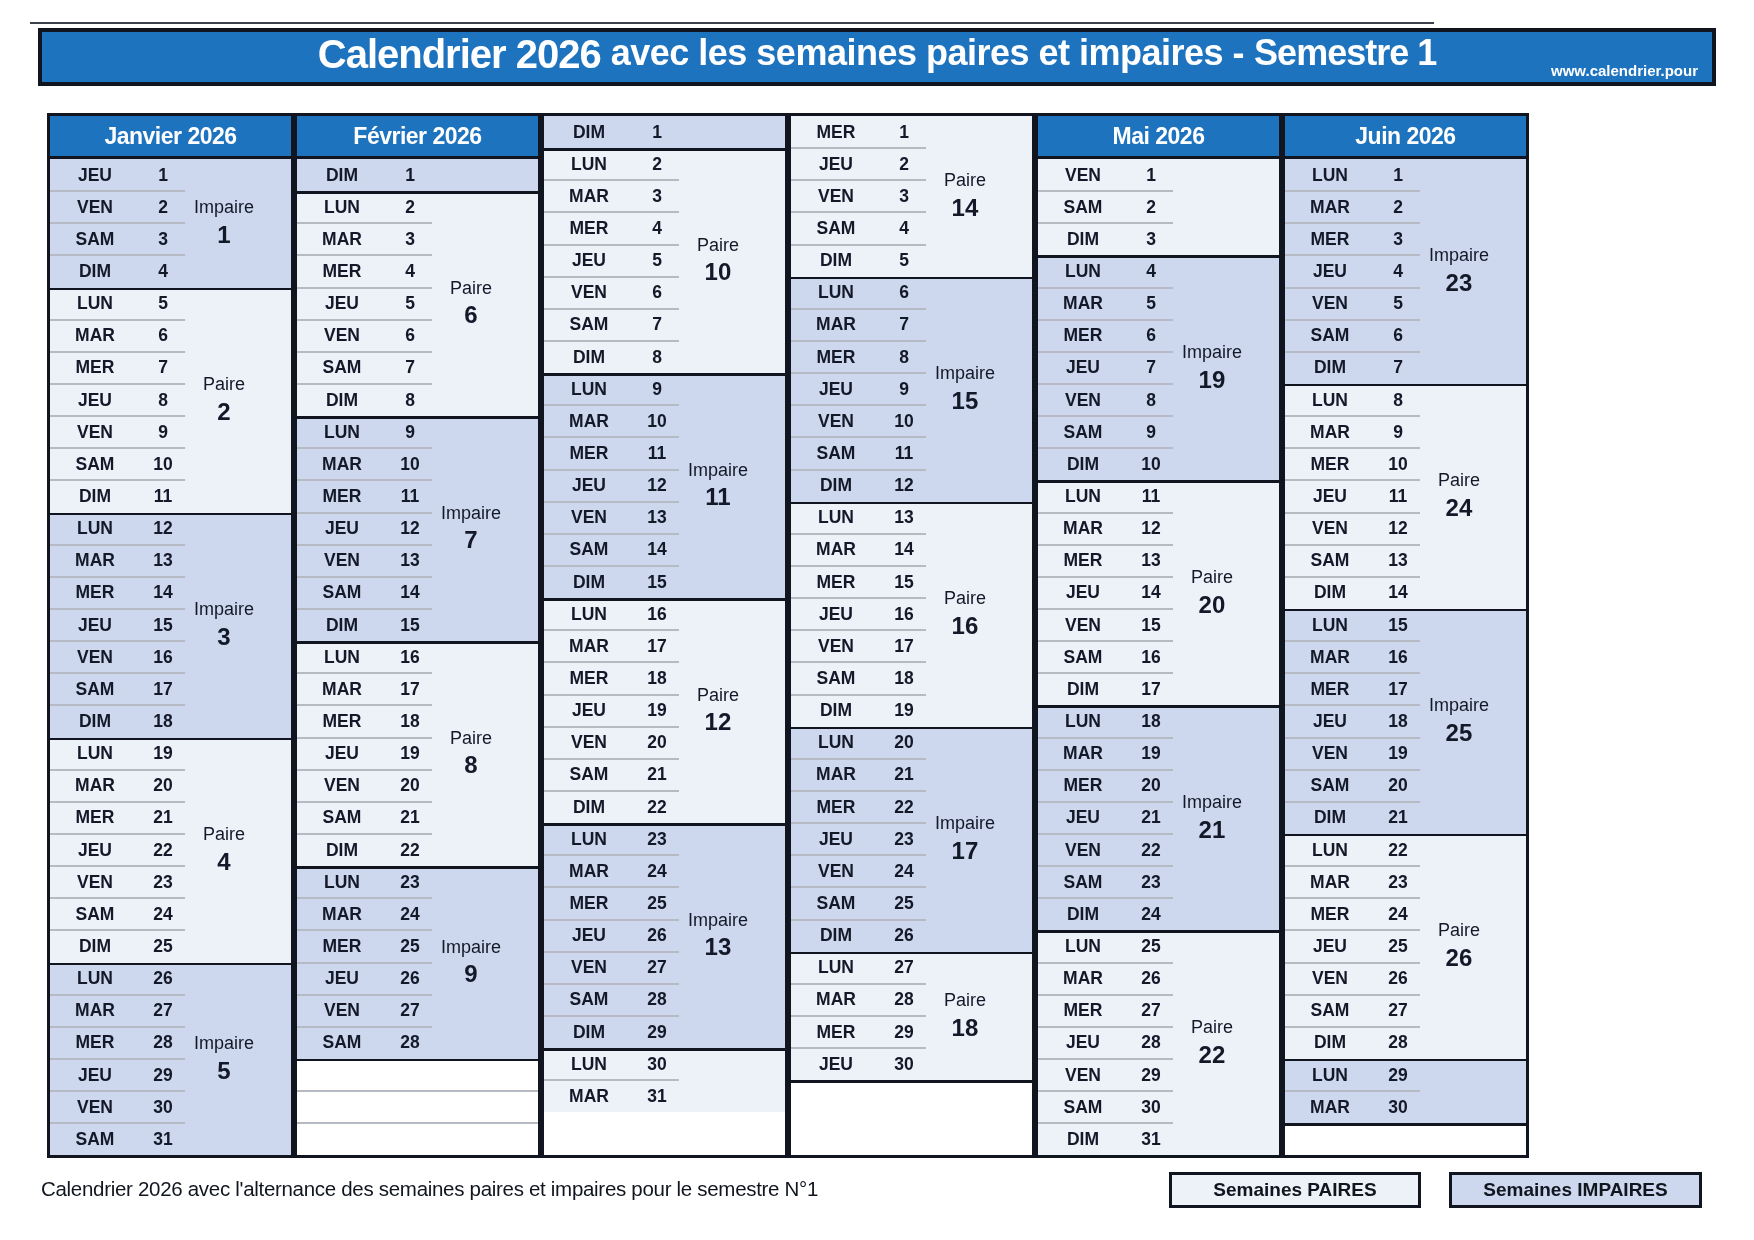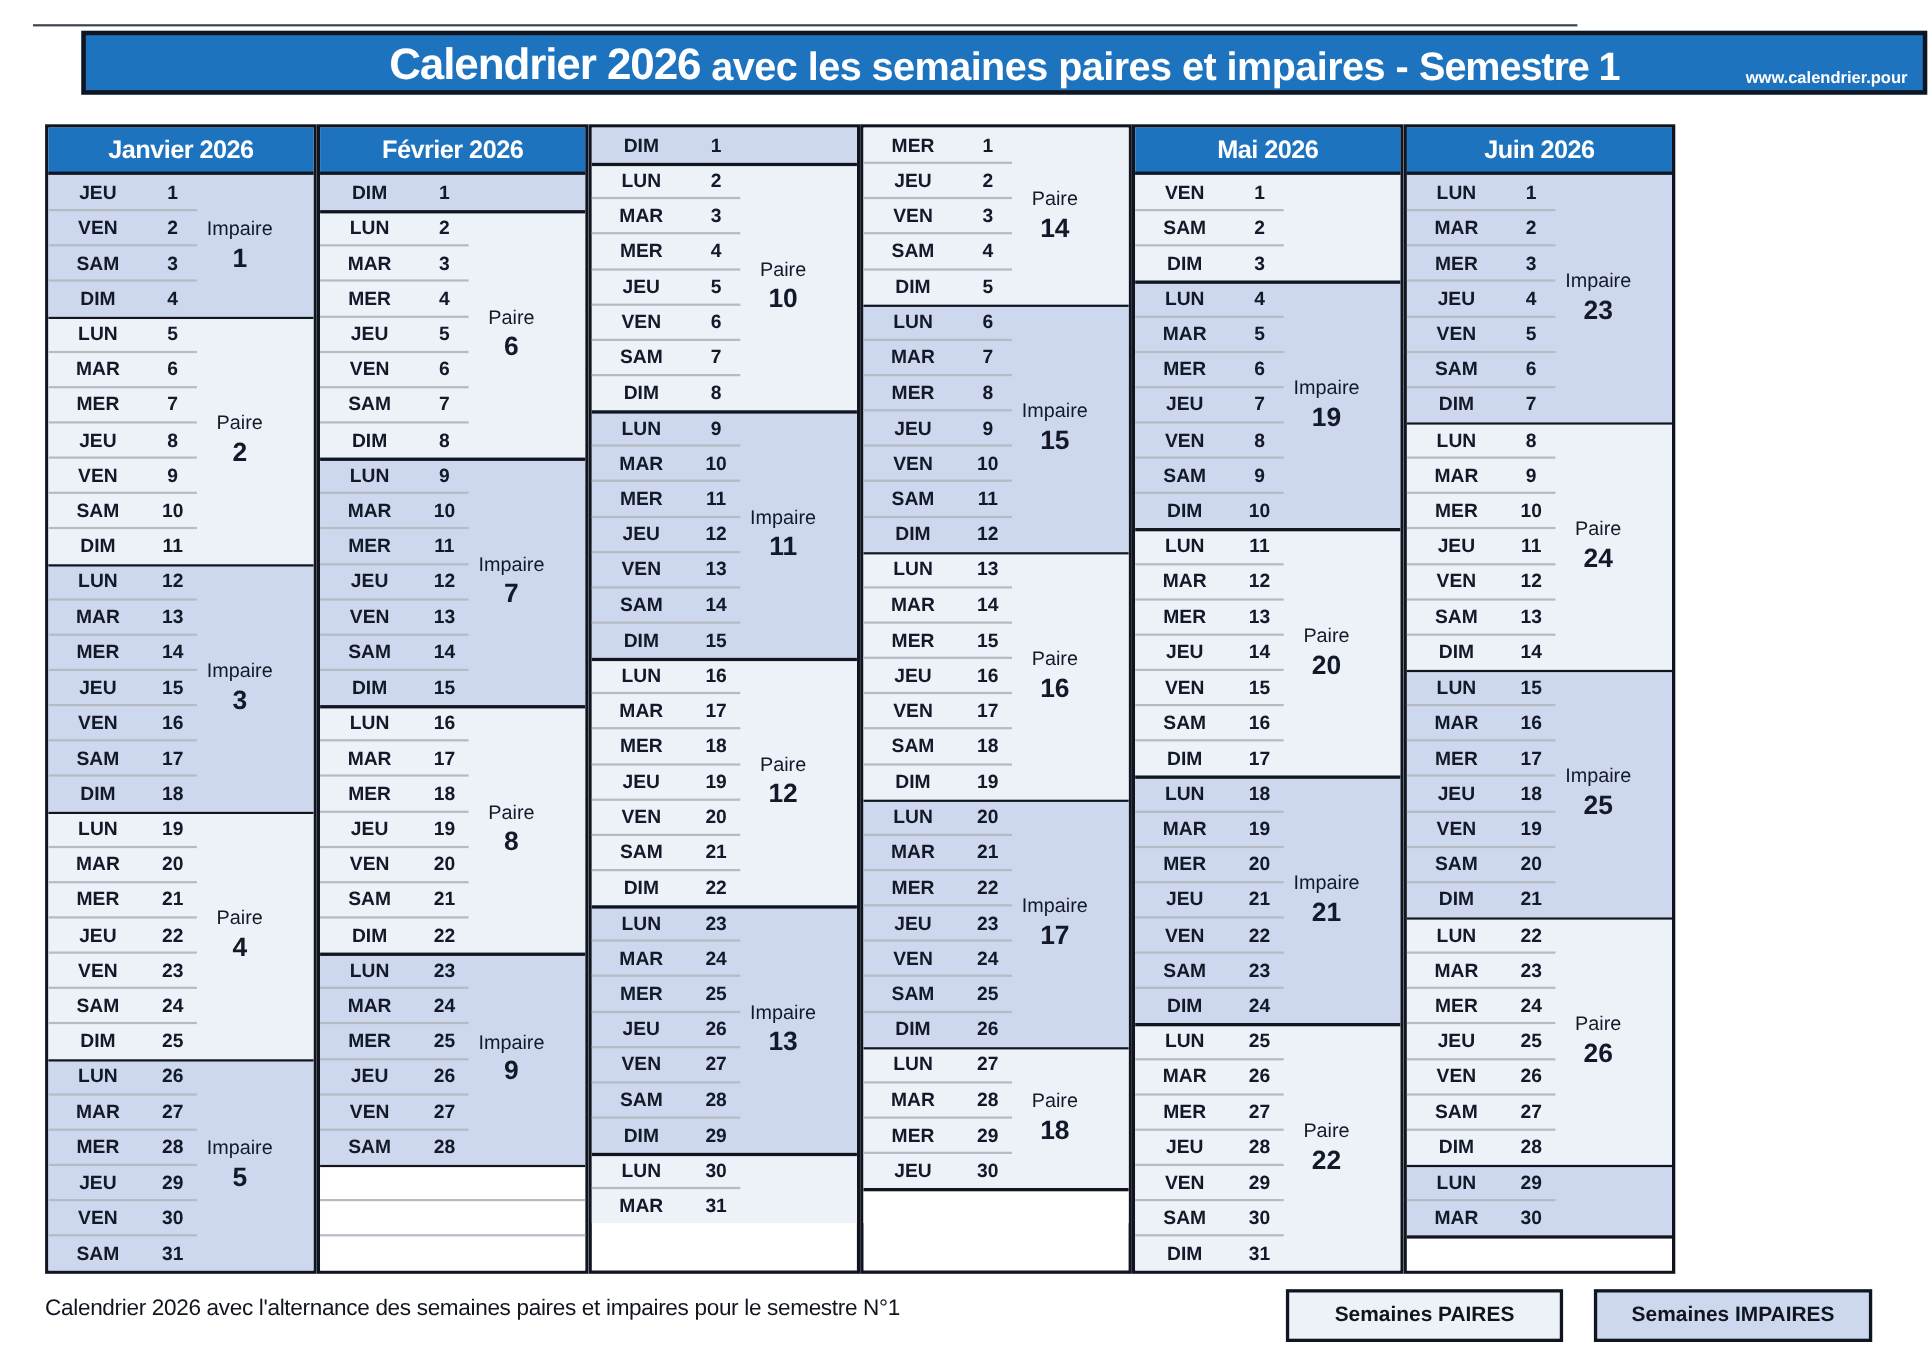--- a/index.html
+++ b/index.html
@@ -12,7 +12,7 @@
   .banner{
     position:absolute;left:38px;top:28px;width:1678px;height:58px;
     background:#1E73BF;border:4px solid #10151F;box-sizing:border-box;
-    display:flex;align-items:flex-end;justify-content:center;color:#fff;margin-left:36px;
+    display:flex;align-items:flex-start;justify-content:center;color:#fff;
   }
   .banner .t1{font-size:40px;font-weight:bold;letter-spacing:-1px;}
   .banner .t2{font-size:36px;font-weight:bold;margin:0 10px;letter-spacing:-0.5px;}

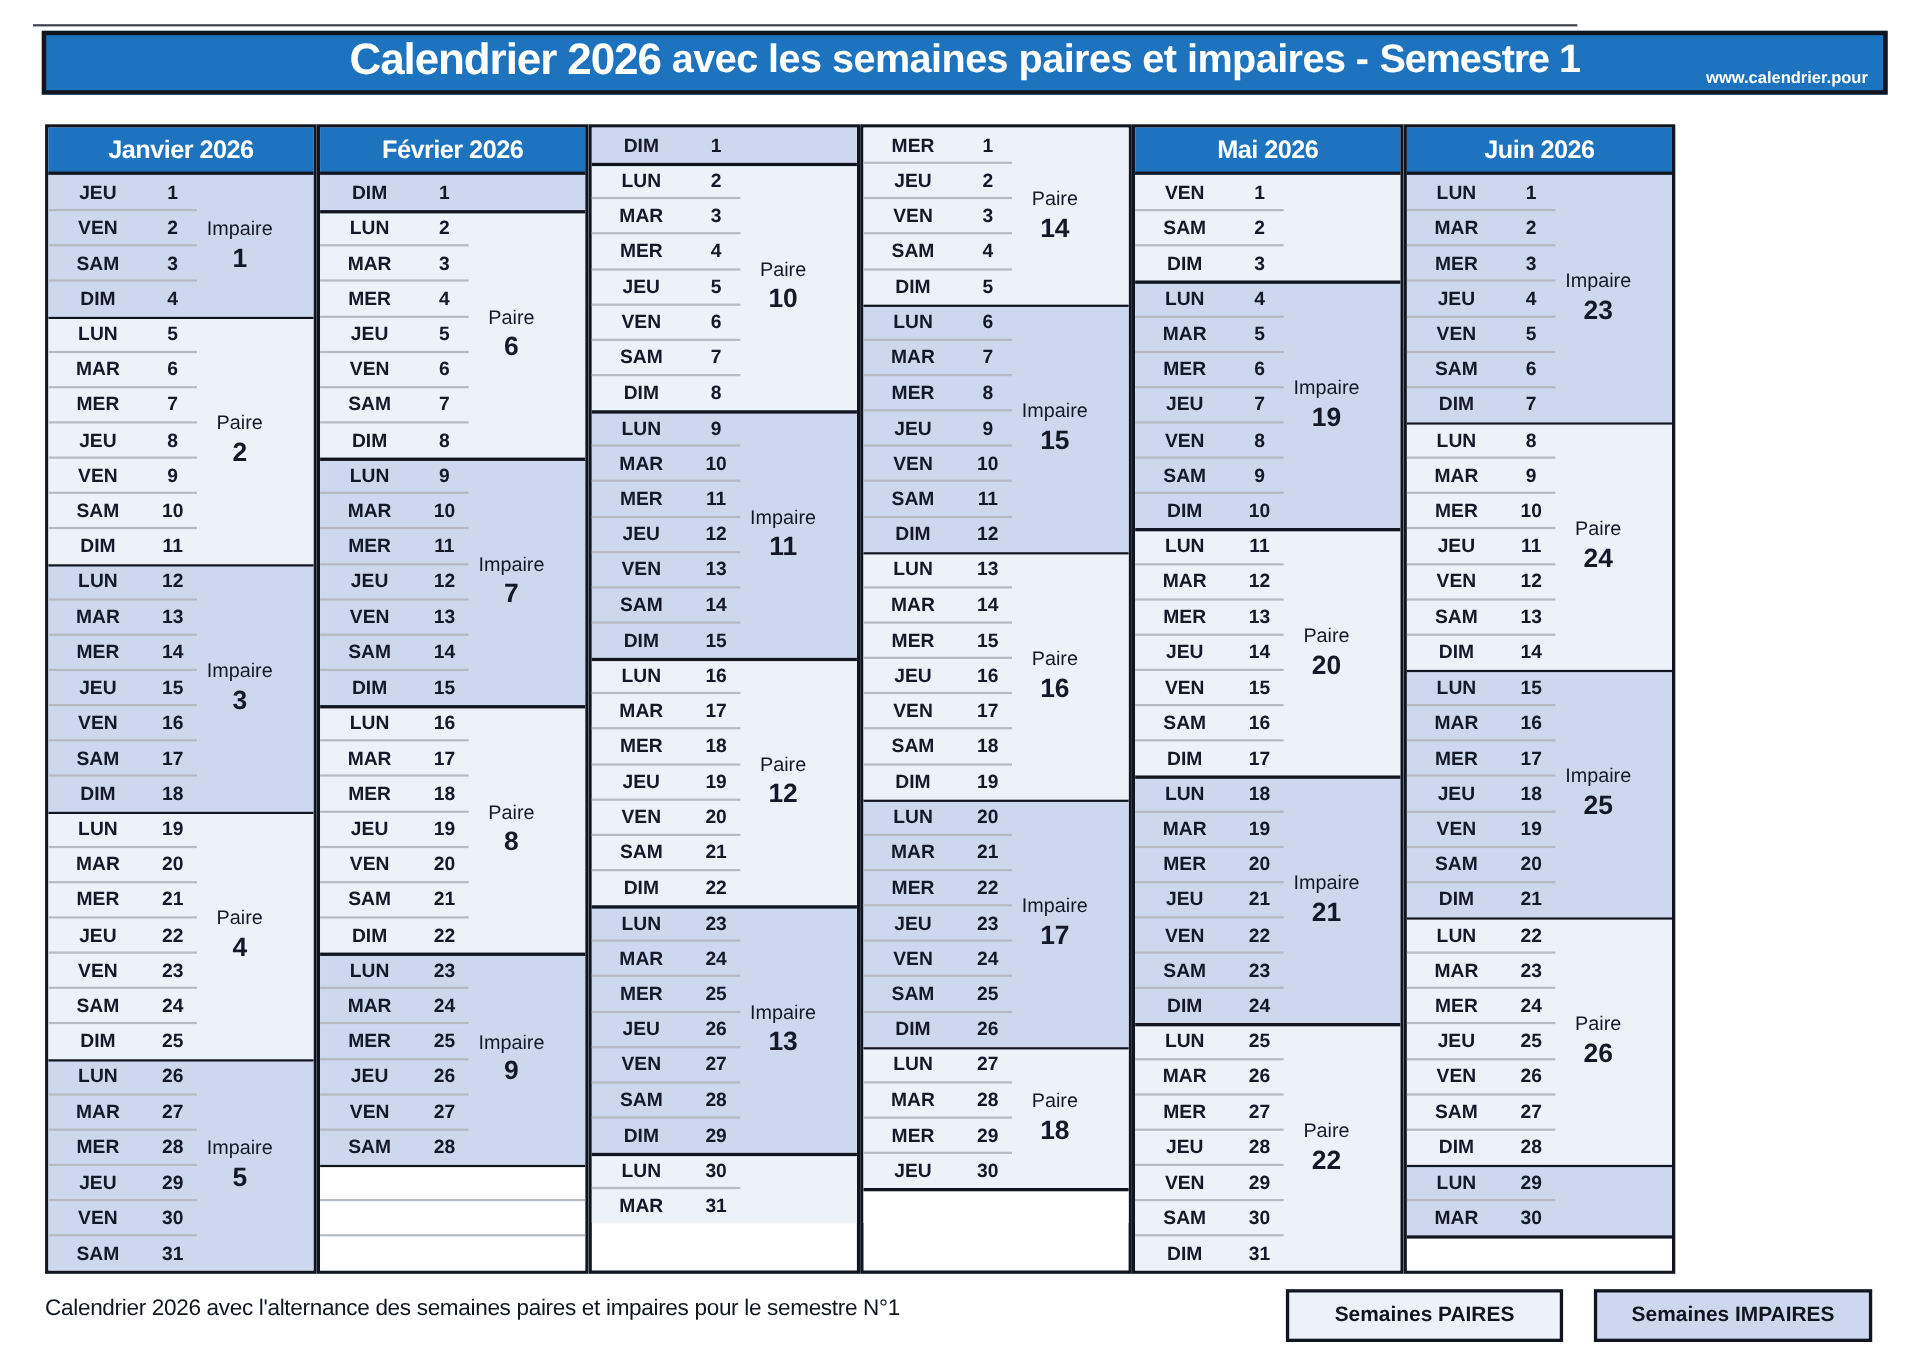--- a/index.html
+++ b/index.html
@@ -19,7 +19,7 @@
   .banner .t3{font-size:36px;font-weight:bold;letter-spacing:-1px;}
   .site{position:absolute;right:14px;bottom:3px;font-size:15px;font-weight:bold;color:#fff;}
   
-  .grid{position:absolute;left:41px;top:113px;width:1494px;display:flex;justify-content:flex-start;}
+  .grid{position:absolute;left:41px;top:113px;width:1494px;display:flex;justify-content:center;}
   .month-column{width:247px;box-sizing:border-box;border:3px solid #10151F;background:#fff;}
   .month-header{
     height:40px;background:#1E73BF;color:#fff;font-weight:bold;font-size:23px;

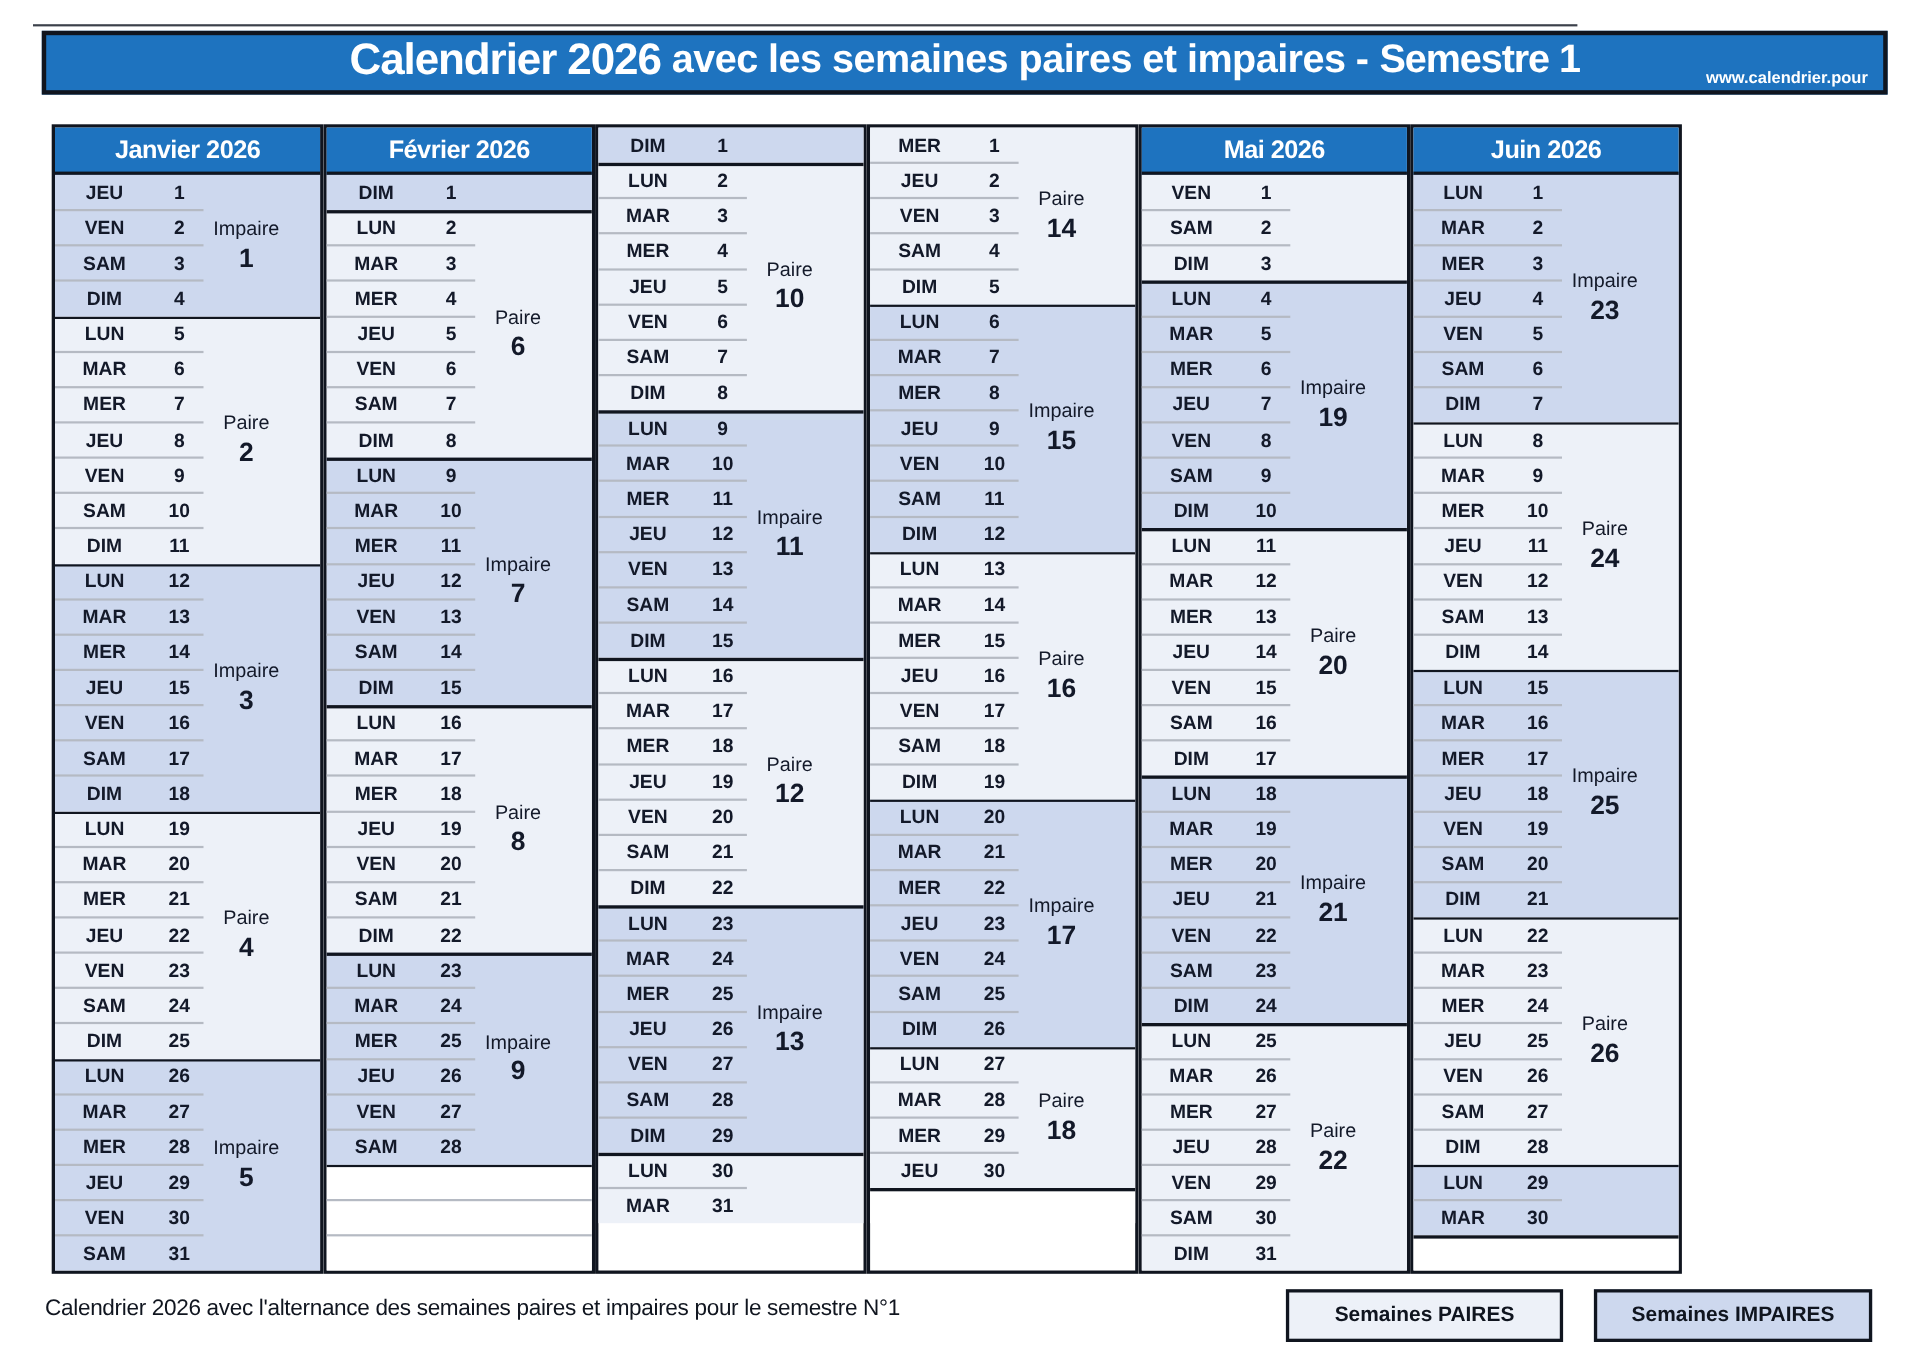--- a/index.html
+++ b/index.html
@@ -51,7 +51,7 @@
     font-size:20.5px;color:#10151F;letter-spacing:-0.3px;
   }
   .legend{
-    position:absolute;top:1172px;height:48px;box-sizing:border-box;border:3px solid #10151F;
+    position:absolute;top:1172px;height:36px;box-sizing:border-box;border:3px solid #10151F;
     display:flex;align-items:center;justify-content:center;
     font-weight:bold;font-size:19px;color:#10151F;
   }

